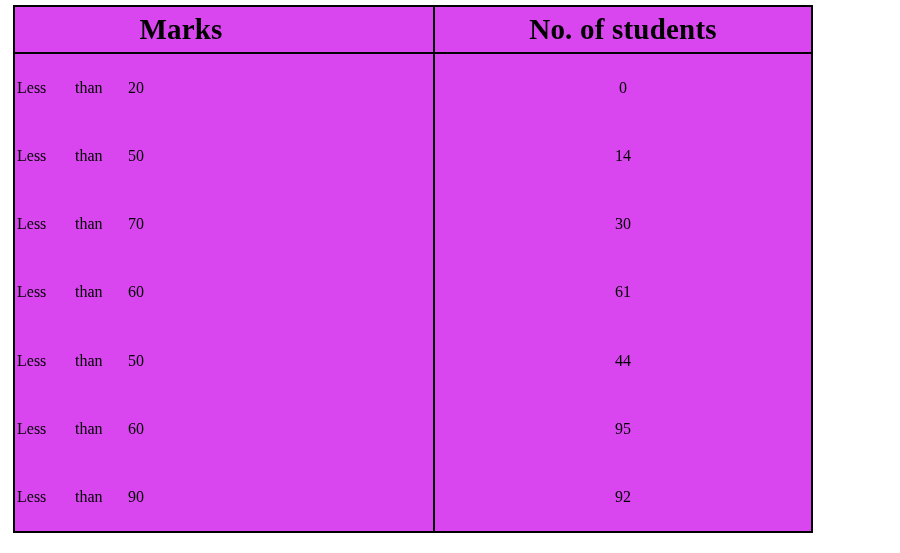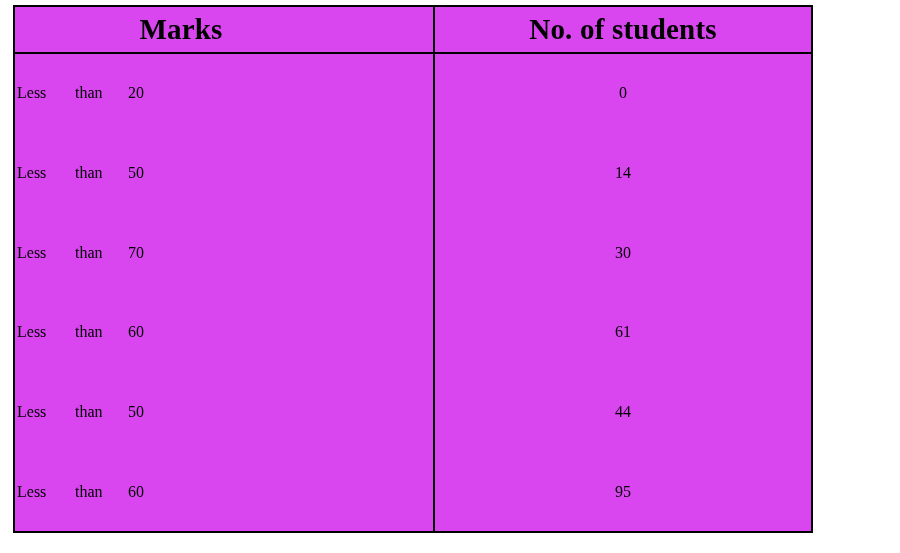--- a/index.html
+++ b/index.html
@@ -161,6 +161,12 @@
           </td>
           <td class="students-col"><span class="count-value">95</span></td>
         </tr>
+        <tr>
+          <td class="marks-col">
+            <span class="marks-line"><span class="seg seg-less">Less</span><span class="seg seg-than">than</span><span class="seg seg-value">90</span></span>
+          </td>
+          <td class="students-col"><span class="count-value">92</span></td>
+        </tr>
       </tbody>
   </table>
 

